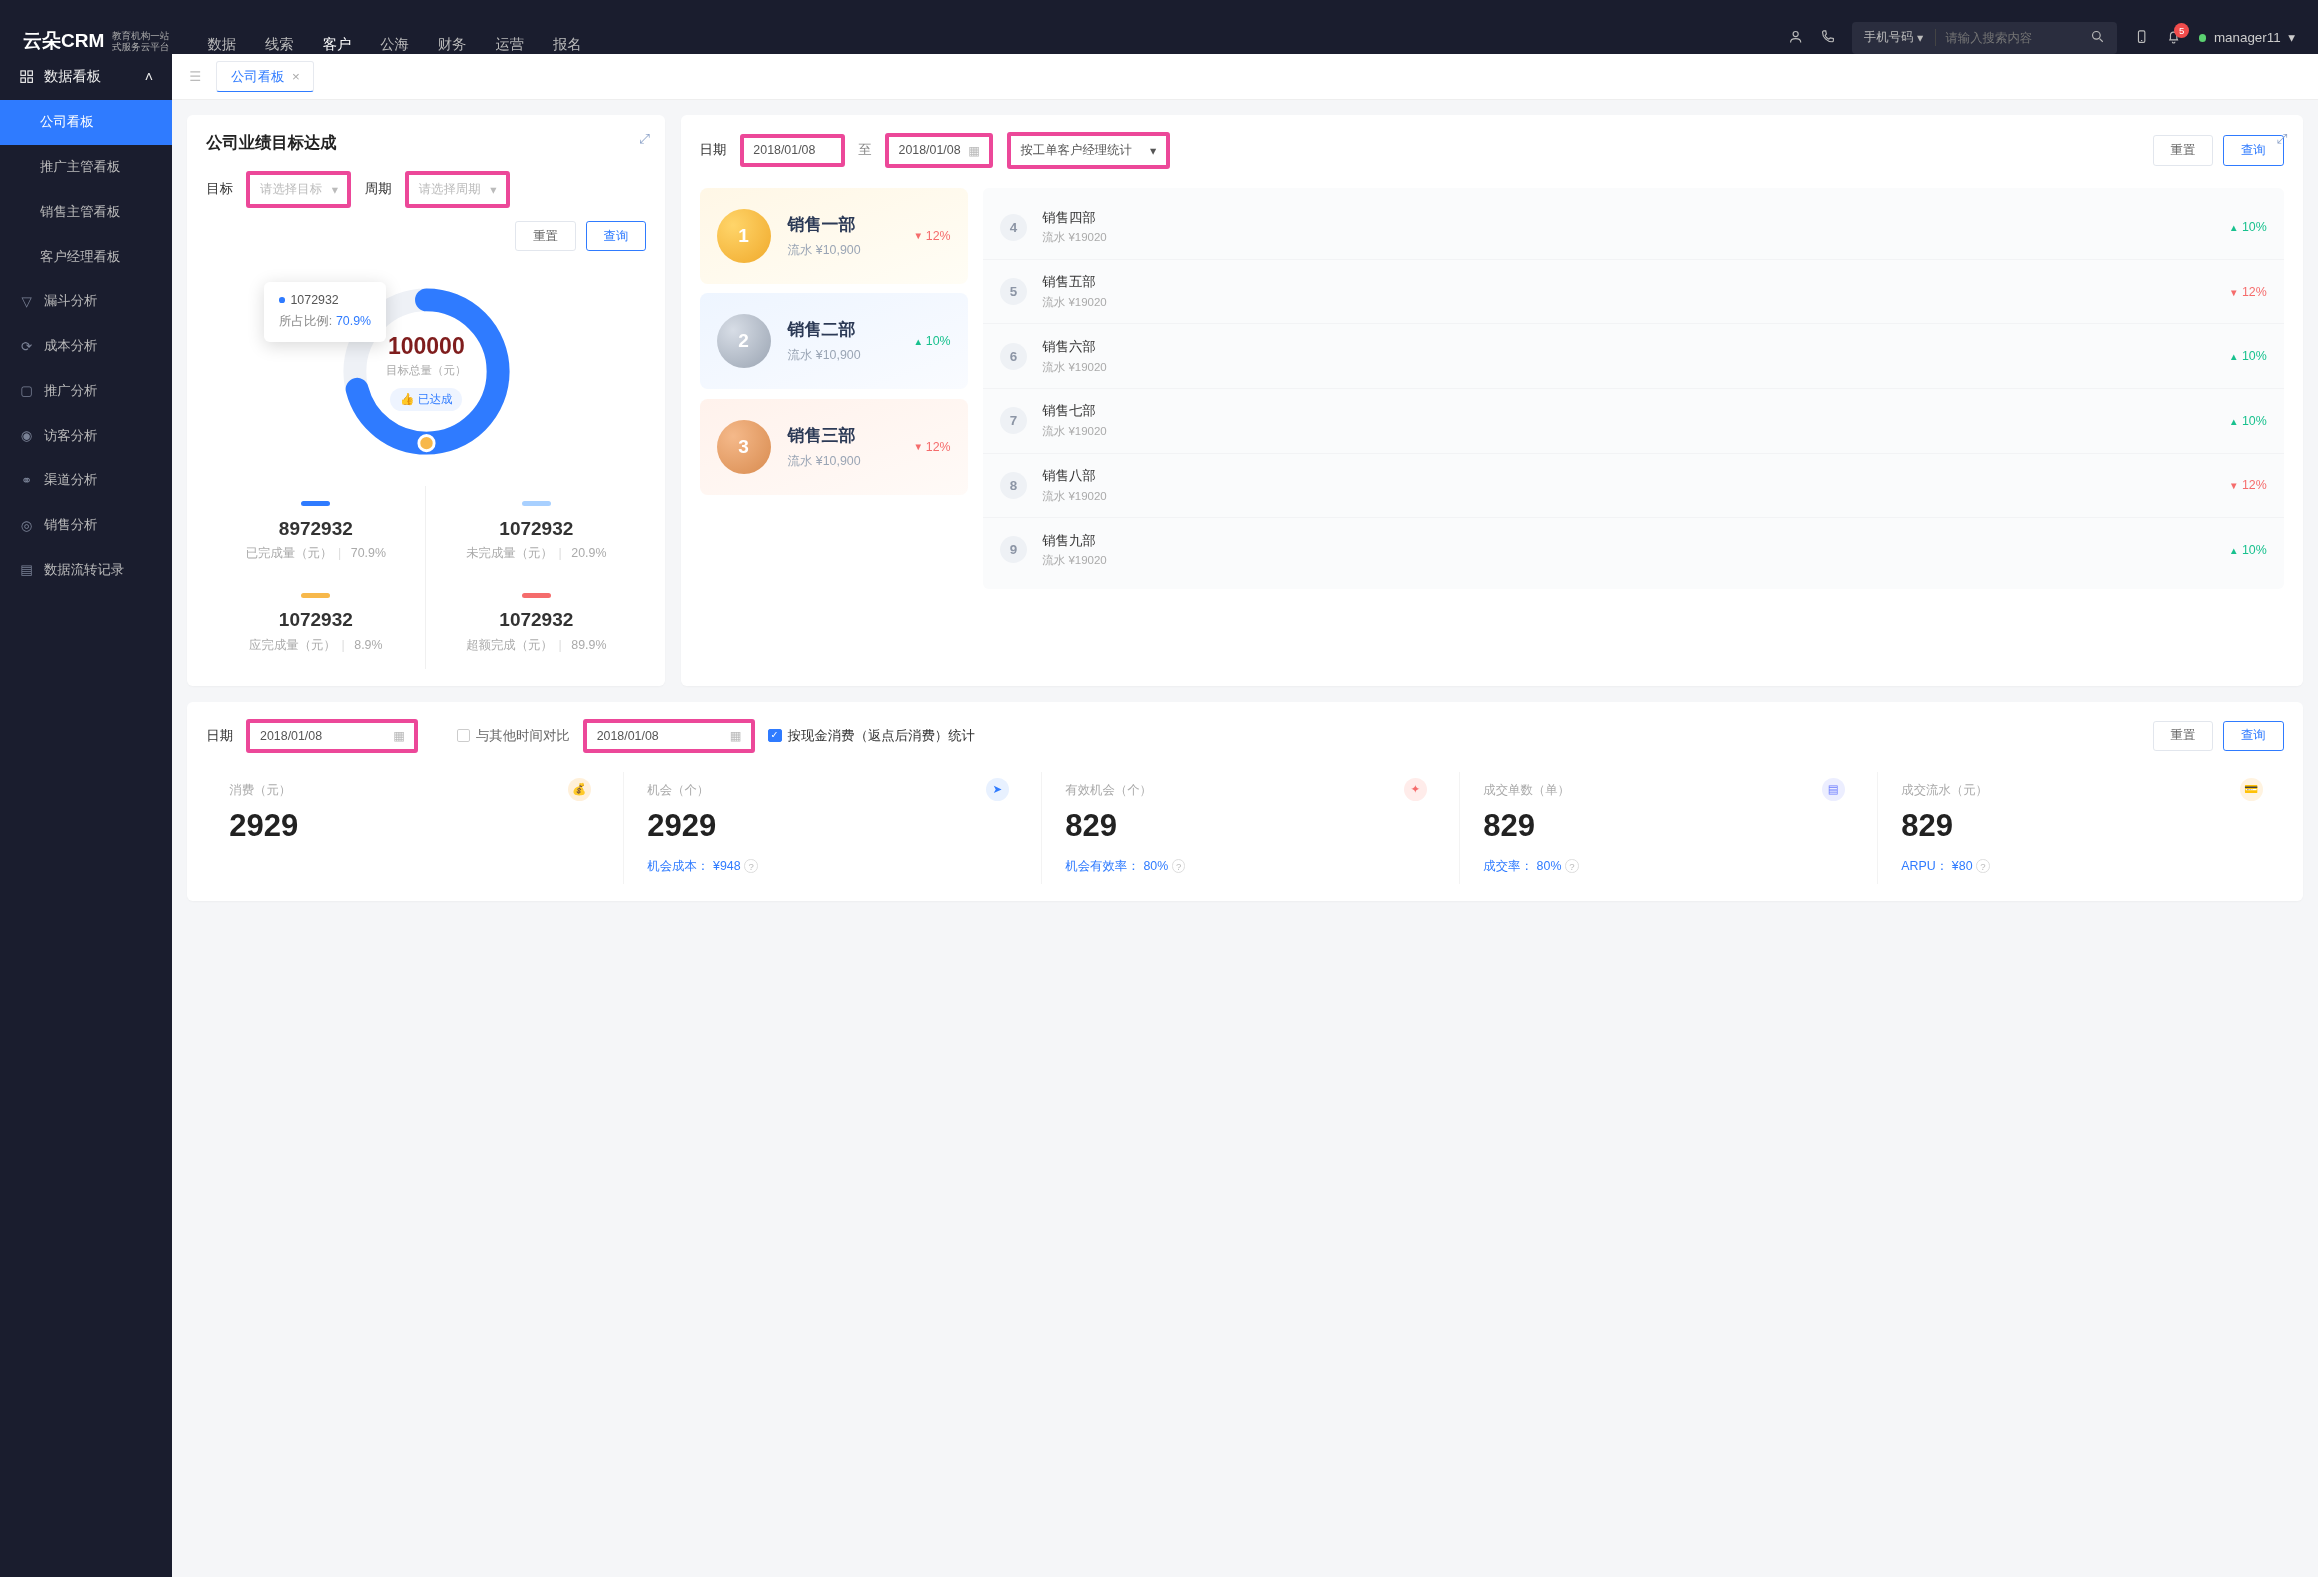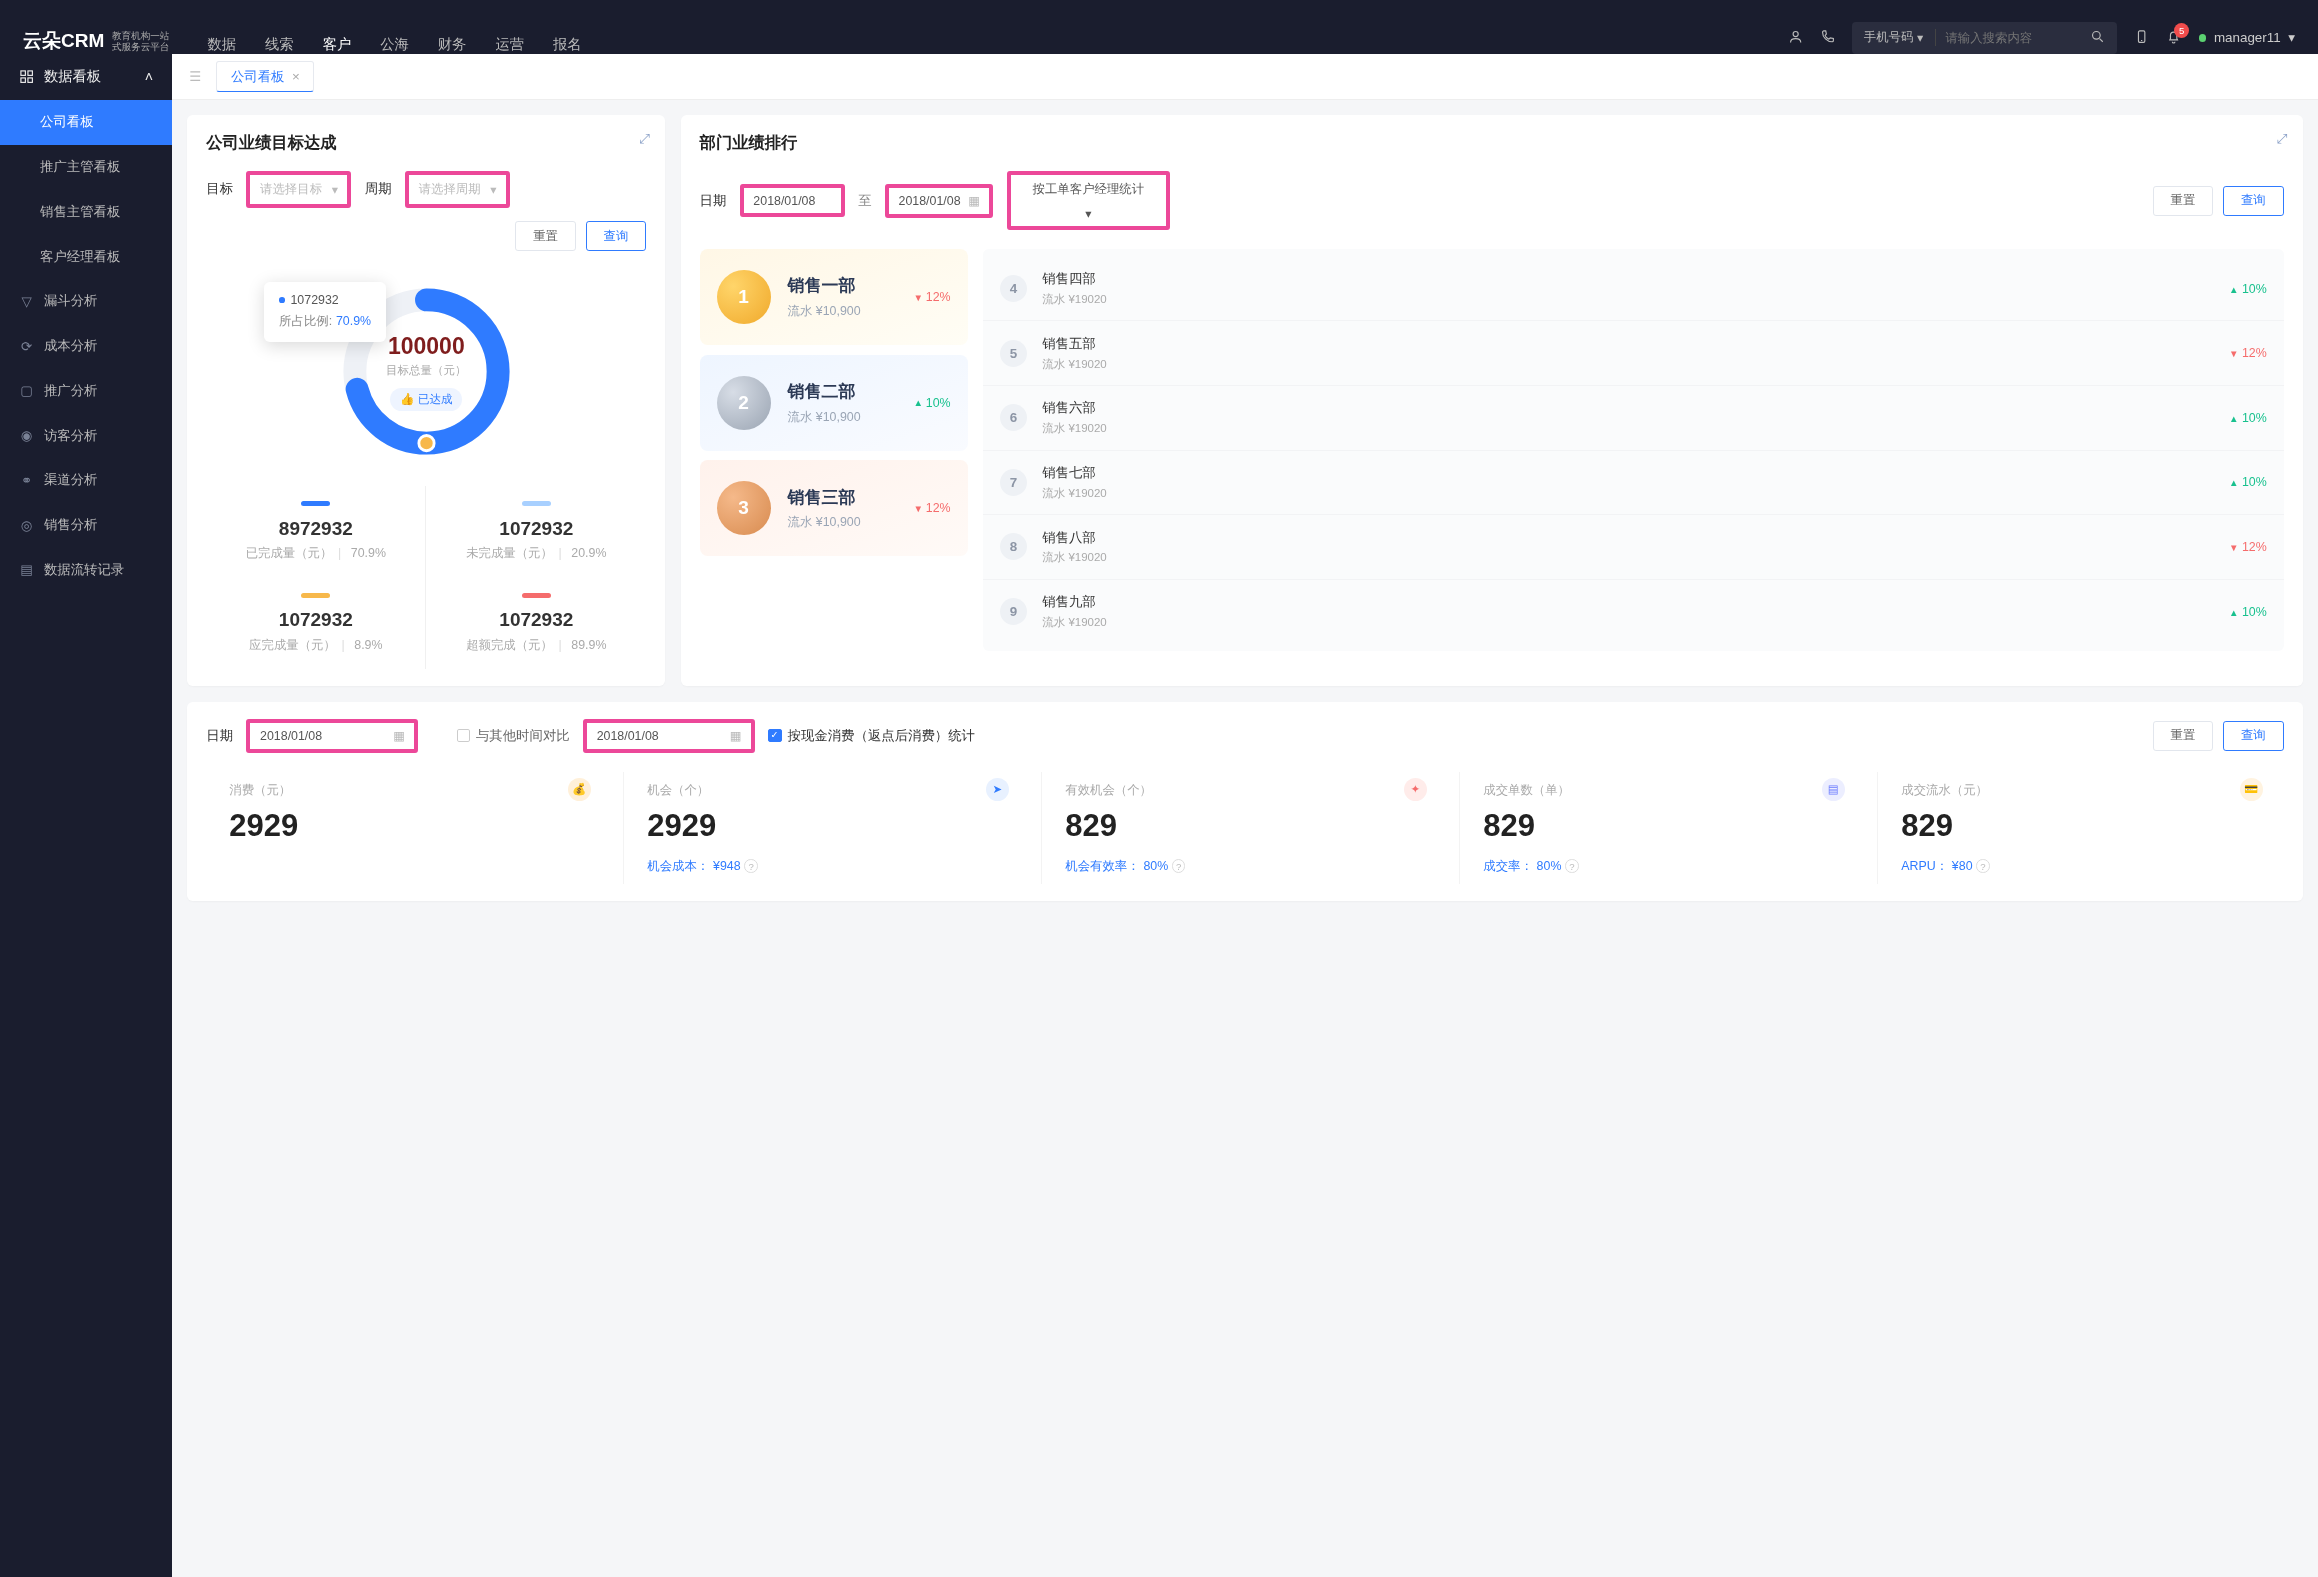--- a/index.html
+++ b/index.html
@@ -303,7 +303,6 @@
 
         <div class="card">
           <span class="expand-icon">⤢</span>
-          <div class="card-title">部门业绩排行</div>
           <div class="filter-row">
             <span class="filter-label">日期</span>
             <div class="sel dark-text">

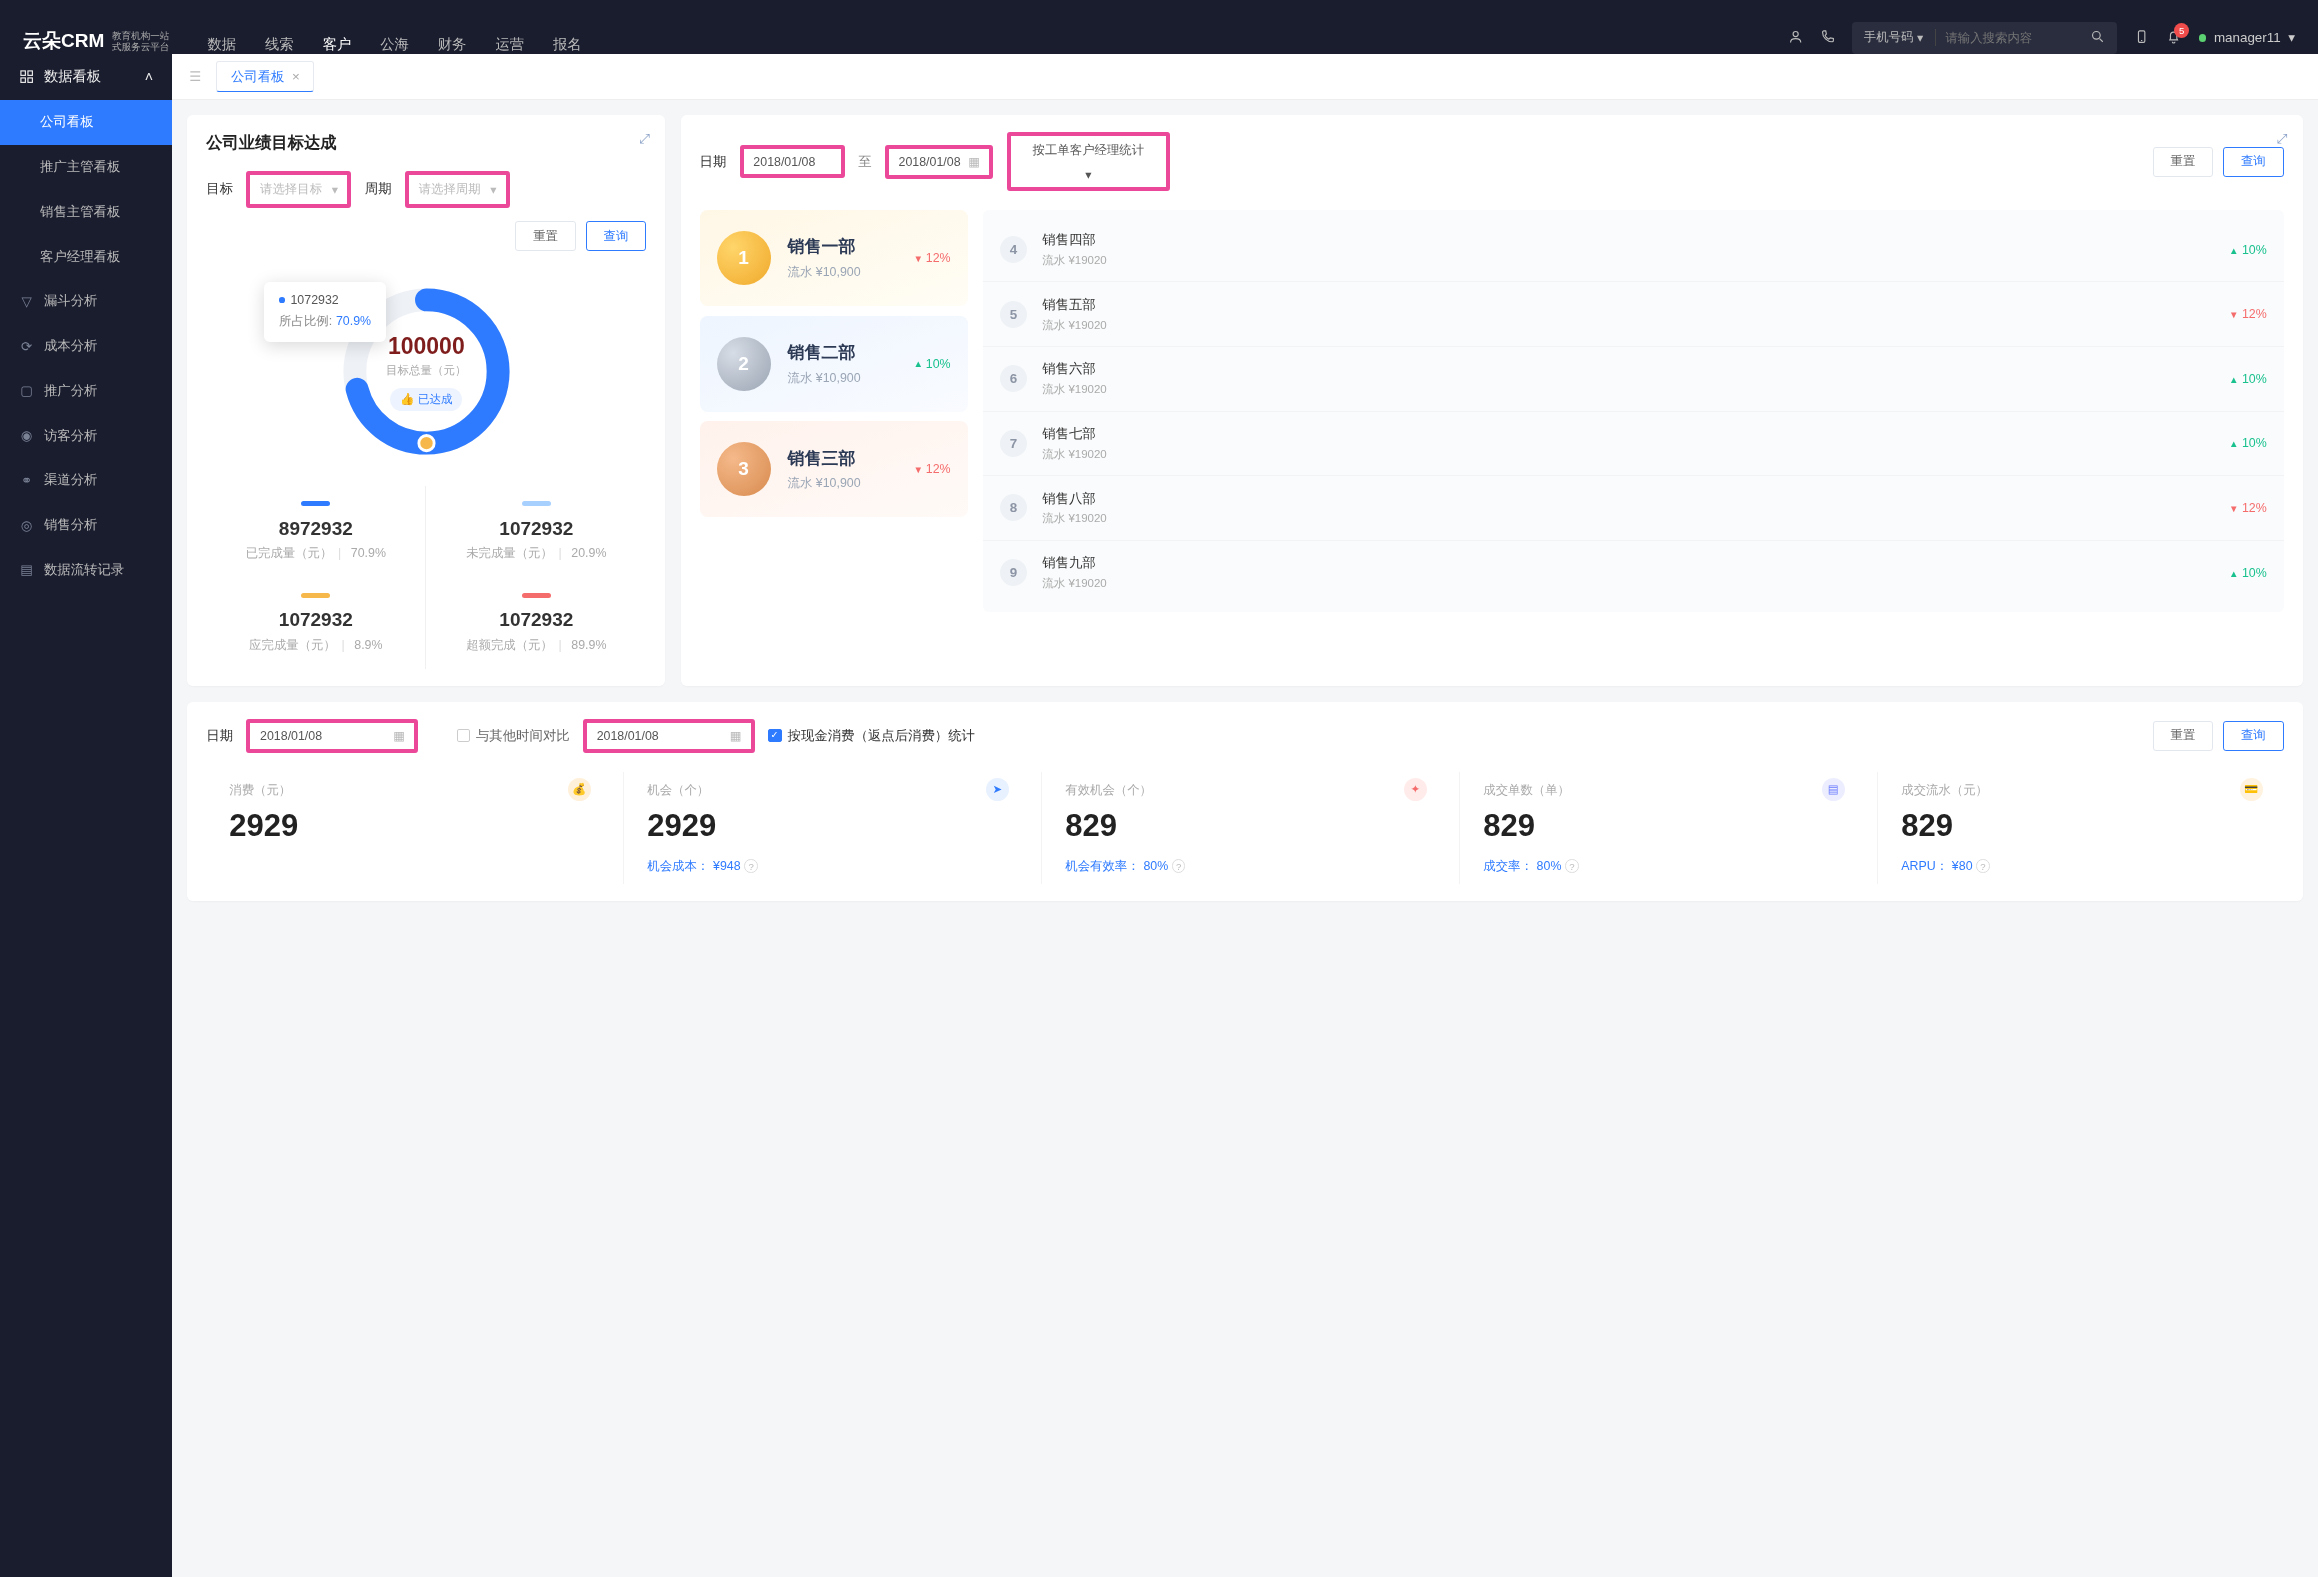--- a/index.html
+++ b/index.html
@@ -313,7 +313,7 @@
                 <span>2018/01/08</span>
                 <span style="color:#bbb;">▦</span>
               </div>
-            <div class="sel dark-text" style="min-width:163px;flex-direction:column;">
+            <div class="sel dark-text" style="min-width:163px;">
                 <span>按工单客户经理统计</span>
                 <span>▾</span>
               </div>

